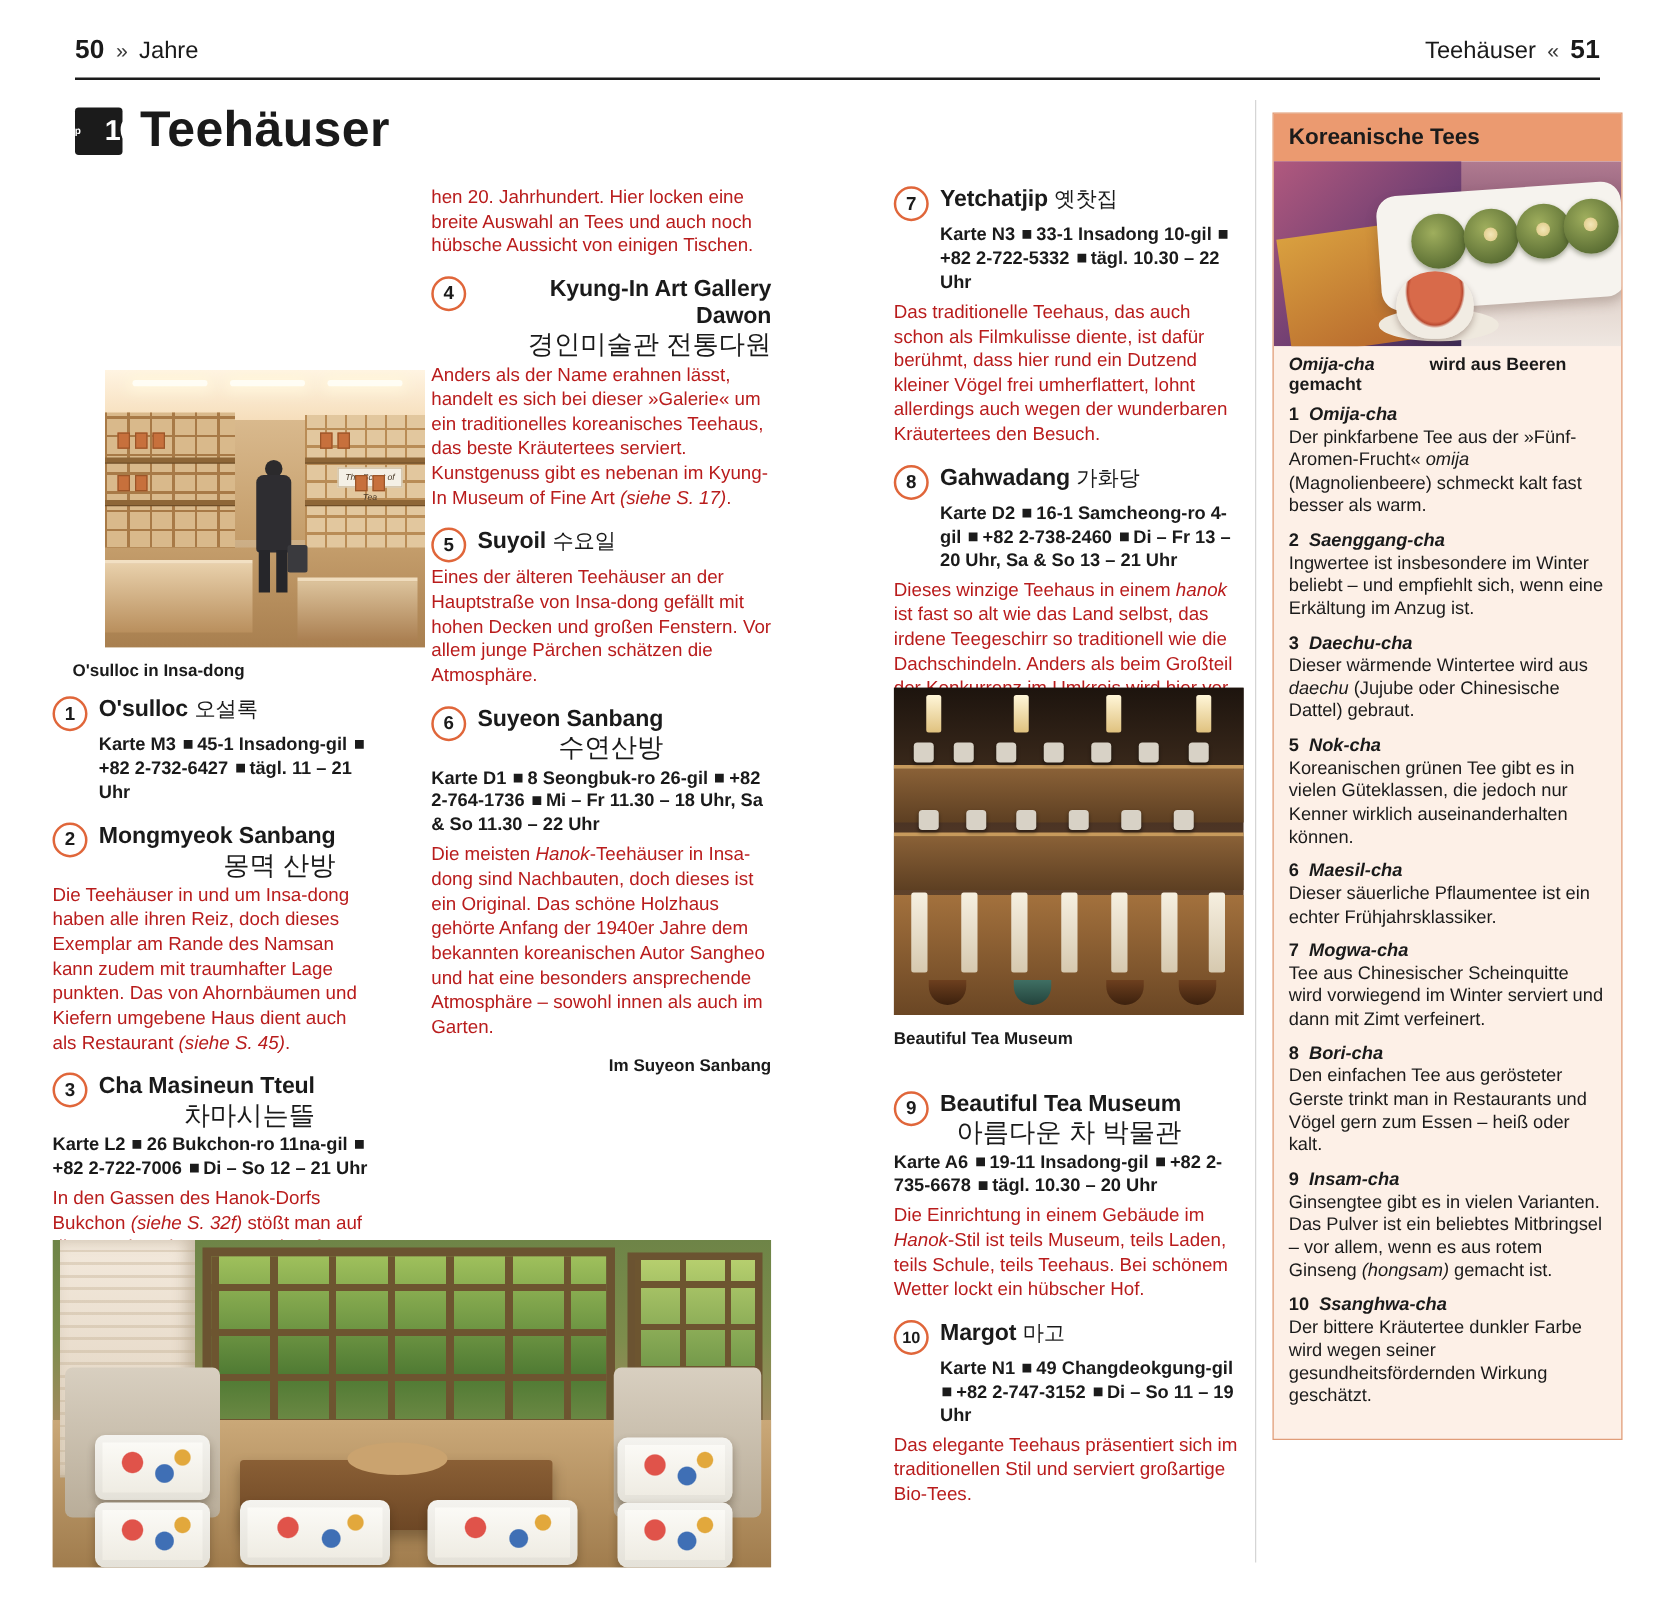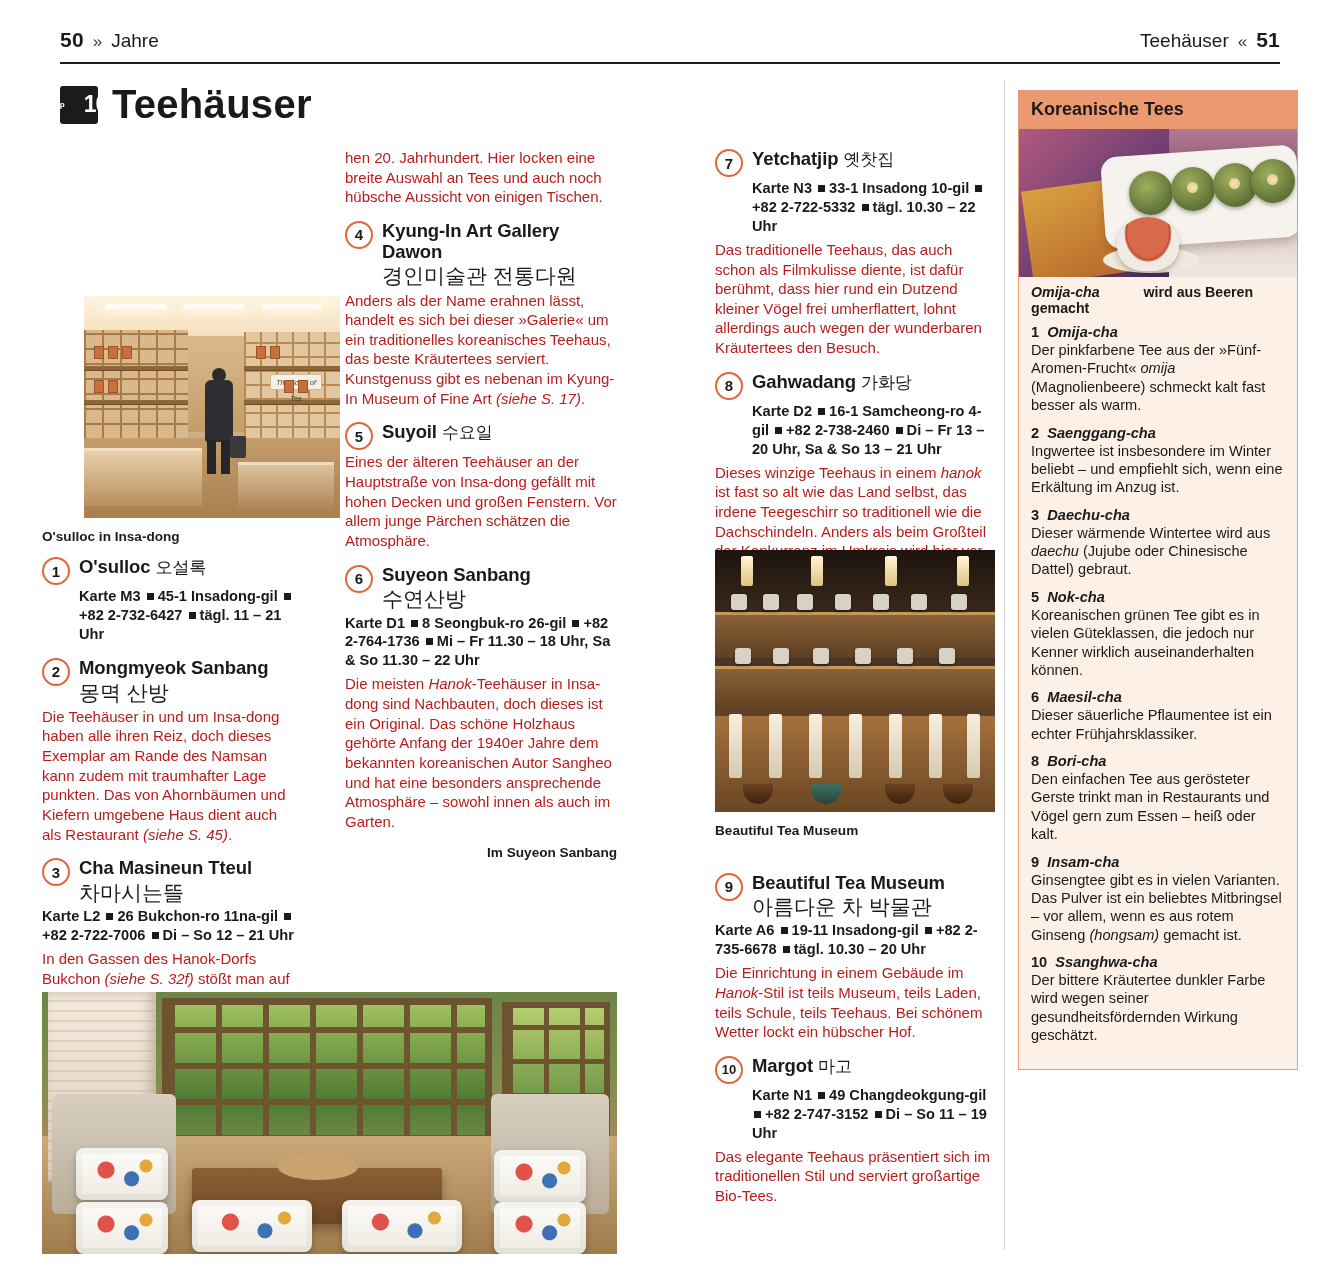--- a/index.html
+++ b/index.html
@@ -121,7 +121,7 @@
     background: #fff;
   }
   .num.ten { font-size: 13px; }
-  .entry-titles { padding-top: 1px; }
+  .entry-titles { padding-top: 1px; text-align: right; }
   .etitle {
     font-weight: bold;
     font-size: 18.5px;

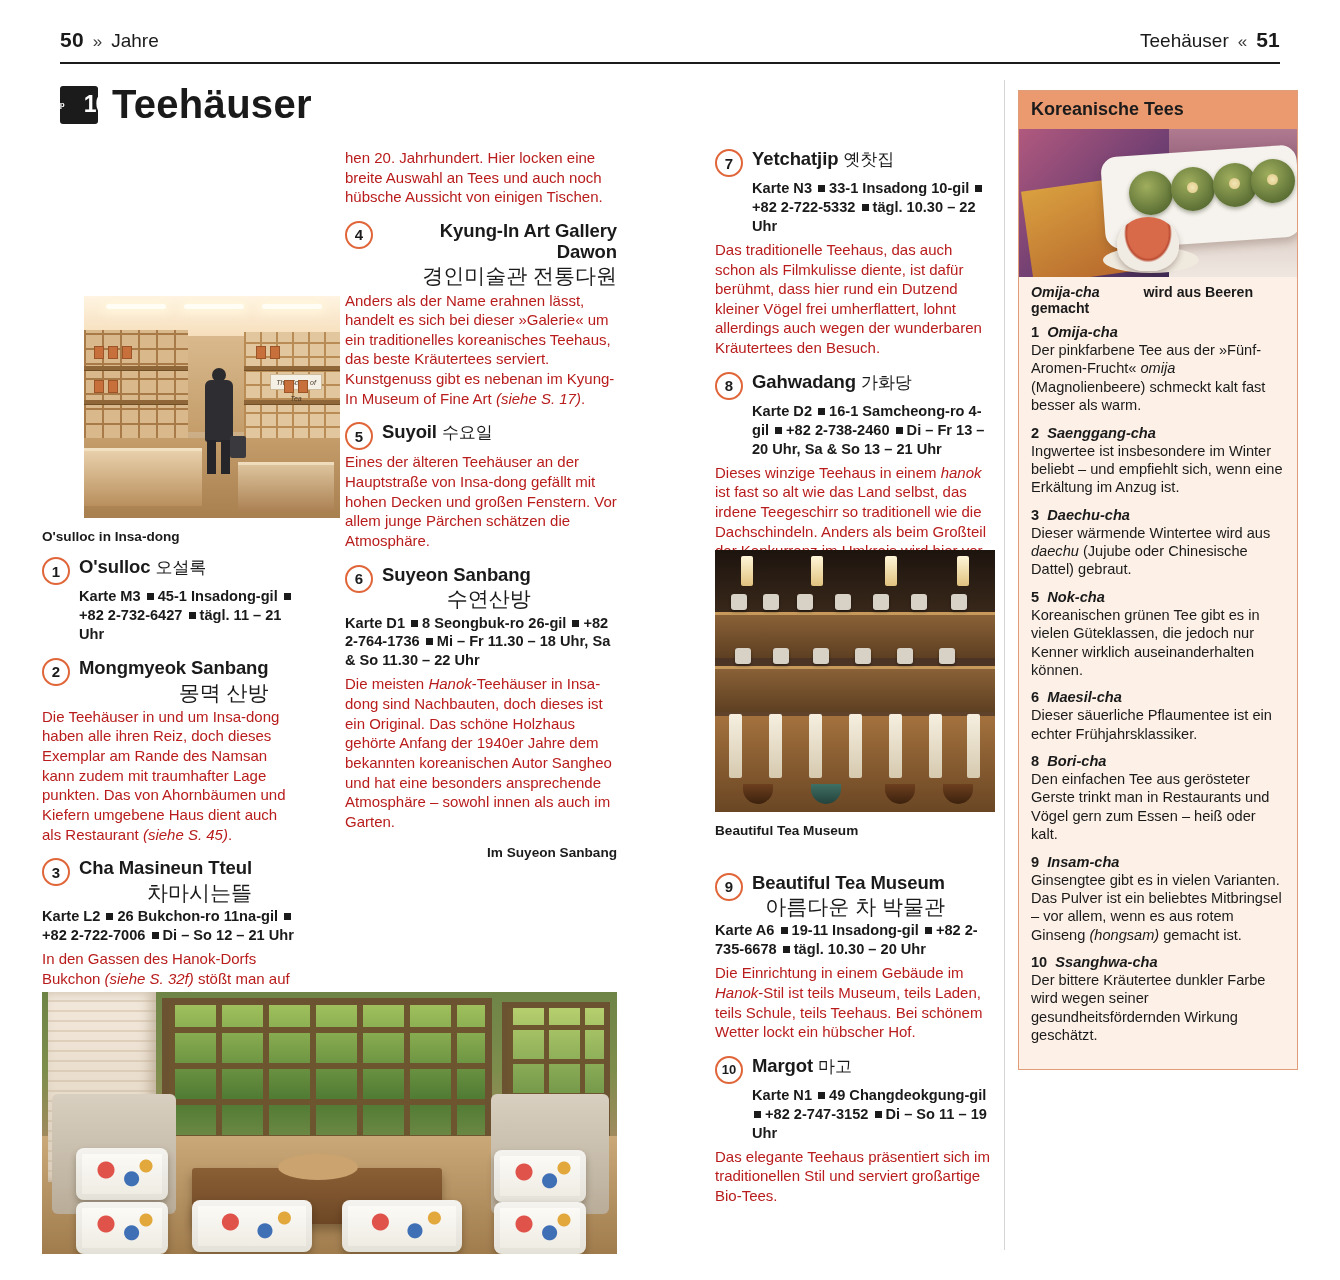--- a/index.html
+++ b/index.html
@@ -481,7 +481,7 @@
         <div class="box" style="left:214px; top:84px"></div>
       </div>
     </div>
-    <div class="caption" style="position:absolute; top:376px; left:0; width:256px;">O'sulloc in Insa-dong</div>
+    <div class="caption" style="position:absolute; top:376px; left:16px; width:256px;">O'sulloc in Insa-dong</div>
 
     <div style="position:absolute; top:408px; left:0; width:256px;">
 

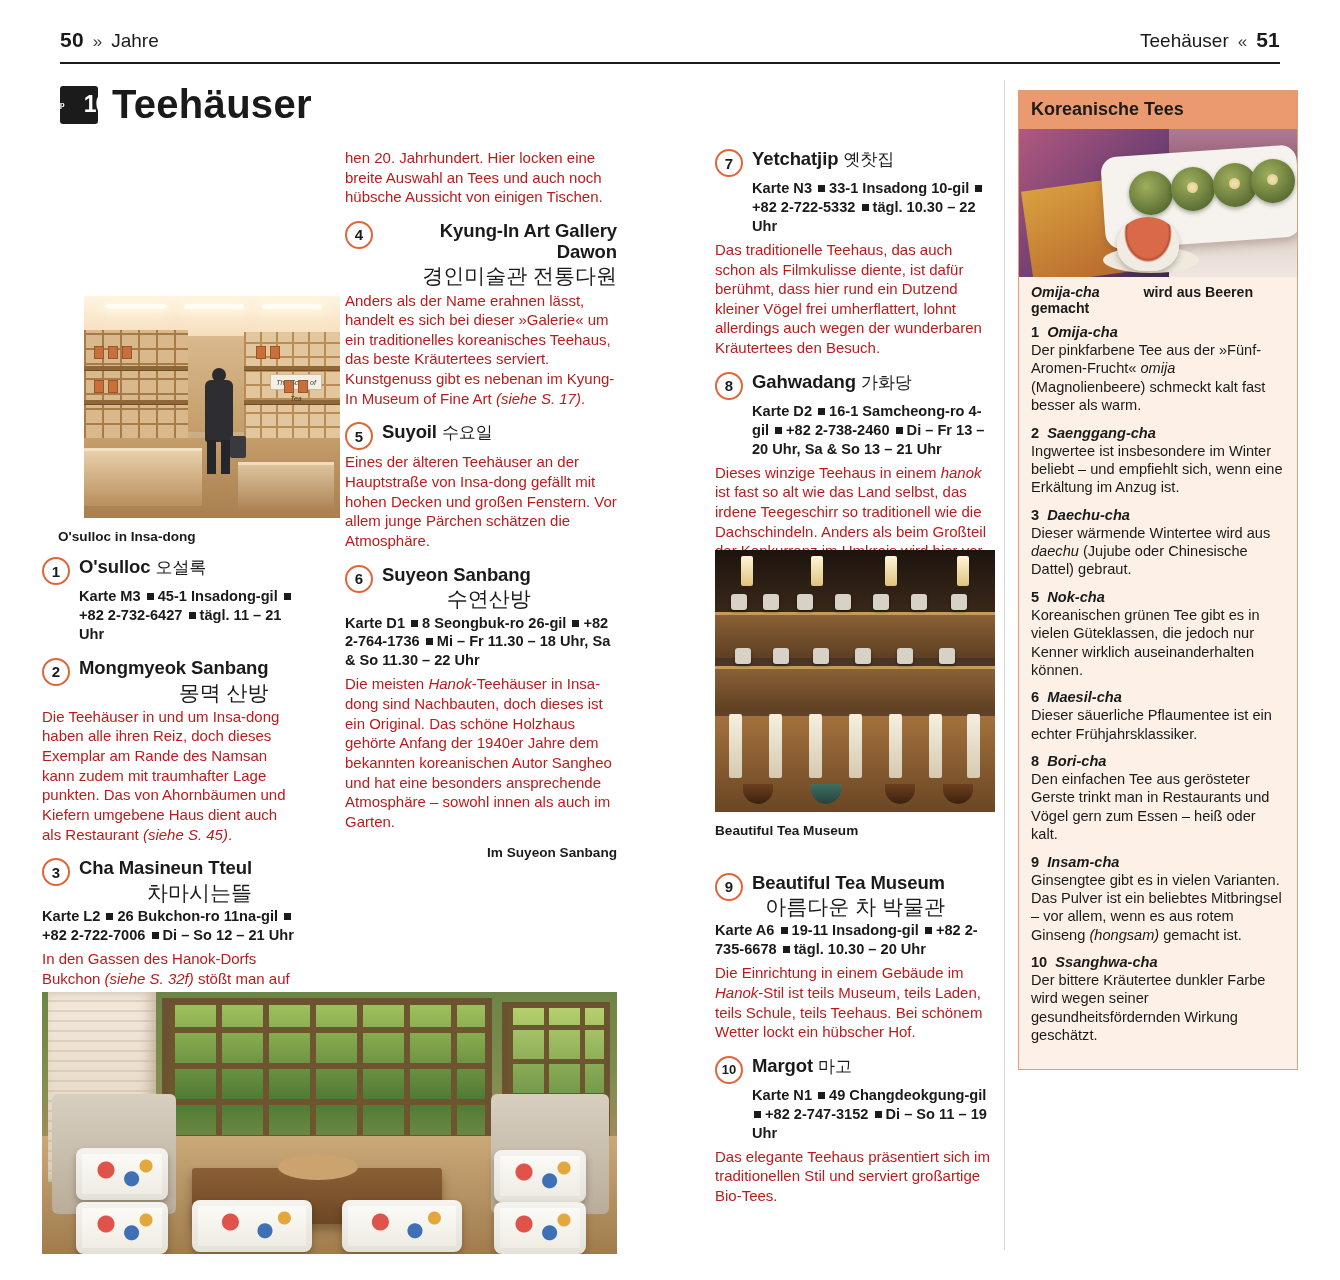--- a/index.html
+++ b/index.html
@@ -750,6 +750,10 @@
         <div class="tea-desc">Dieser säuerliche Pflaumentee ist ein echter Frühjahrsklassiker.</div>
       </div>
 
+      <div class="tea-item">
+        <div class="tea-name"><span class="n">7</span>&nbsp; <span>Mogwa-cha</span></div>
+        <div class="tea-desc">Tee aus Chinesischer Scheinquitte wird vorwiegend im Winter serviert und dann mit Zimt verfeinert.</div>
+      </div>
 
       <div class="tea-item">
         <div class="tea-name"><span class="n">8</span>&nbsp; <span>Bori-cha</span></div>

